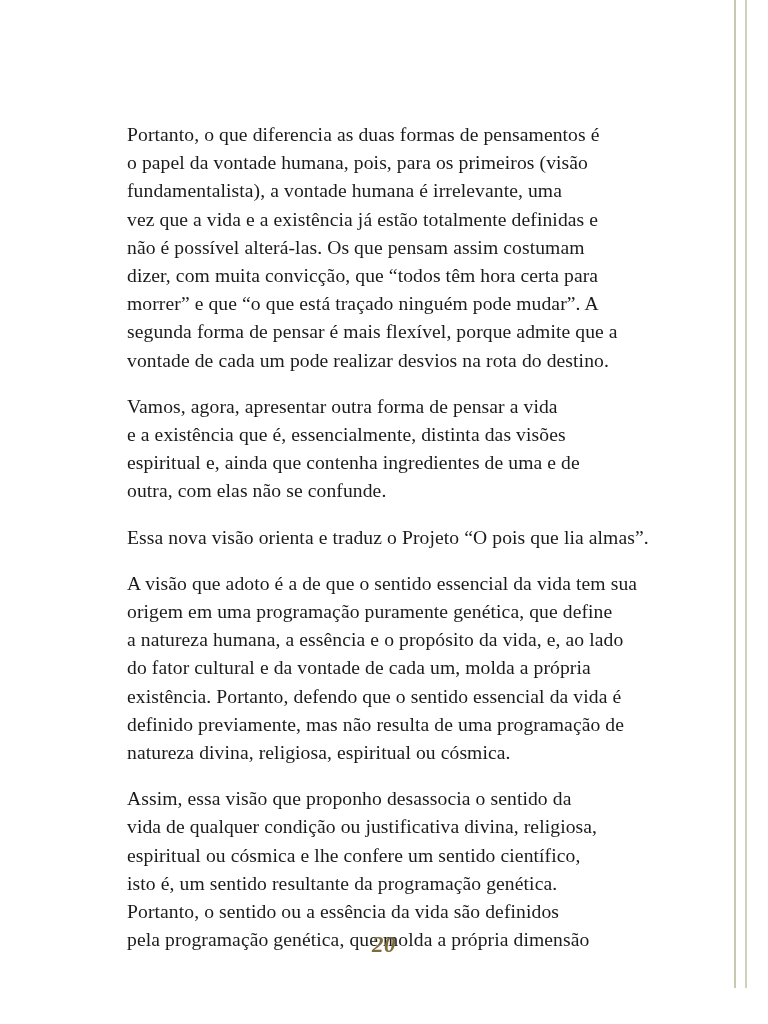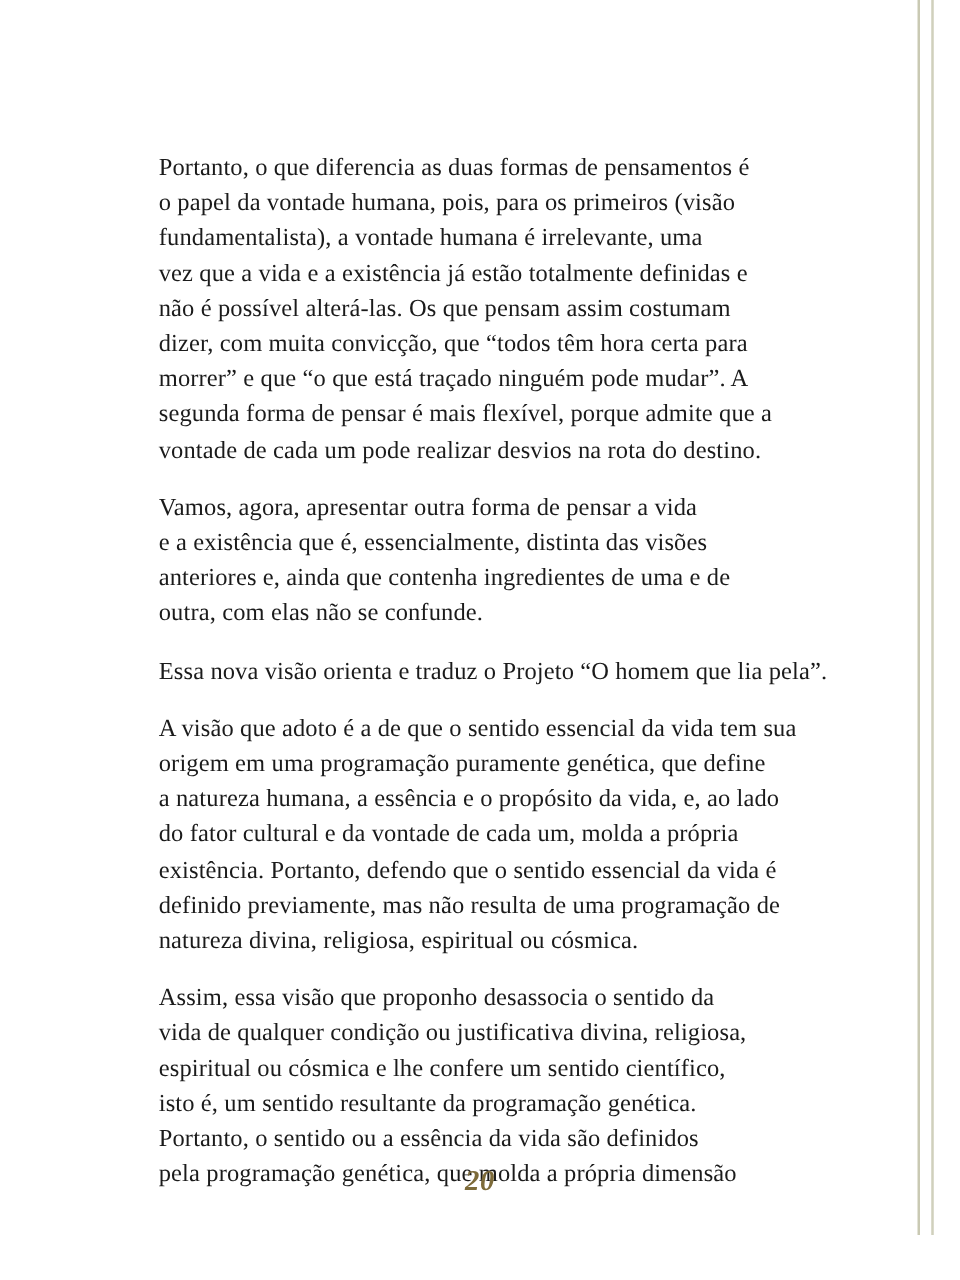--- a/index.html
+++ b/index.html
@@ -93,7 +93,7 @@
 vontade de cada um pode realizar desvios na rota do destino.</p>
     <p class="para">Vamos, agora, apresentar outra forma de pensar a vida
 e a existência que é, essencialmente, distinta das visões
-anteriores e, ainda que contenha ingredientes de uma e de
+espiritual e, ainda que contenha ingredientes de uma e de
 outra, com elas não se confunde.</p>
     <p class="para">Essa nova visão orienta e traduz o Projeto “O homem que lia pela”.</p>
     <p class="para">A visão que adoto é a de que o sentido essencial da vida tem sua

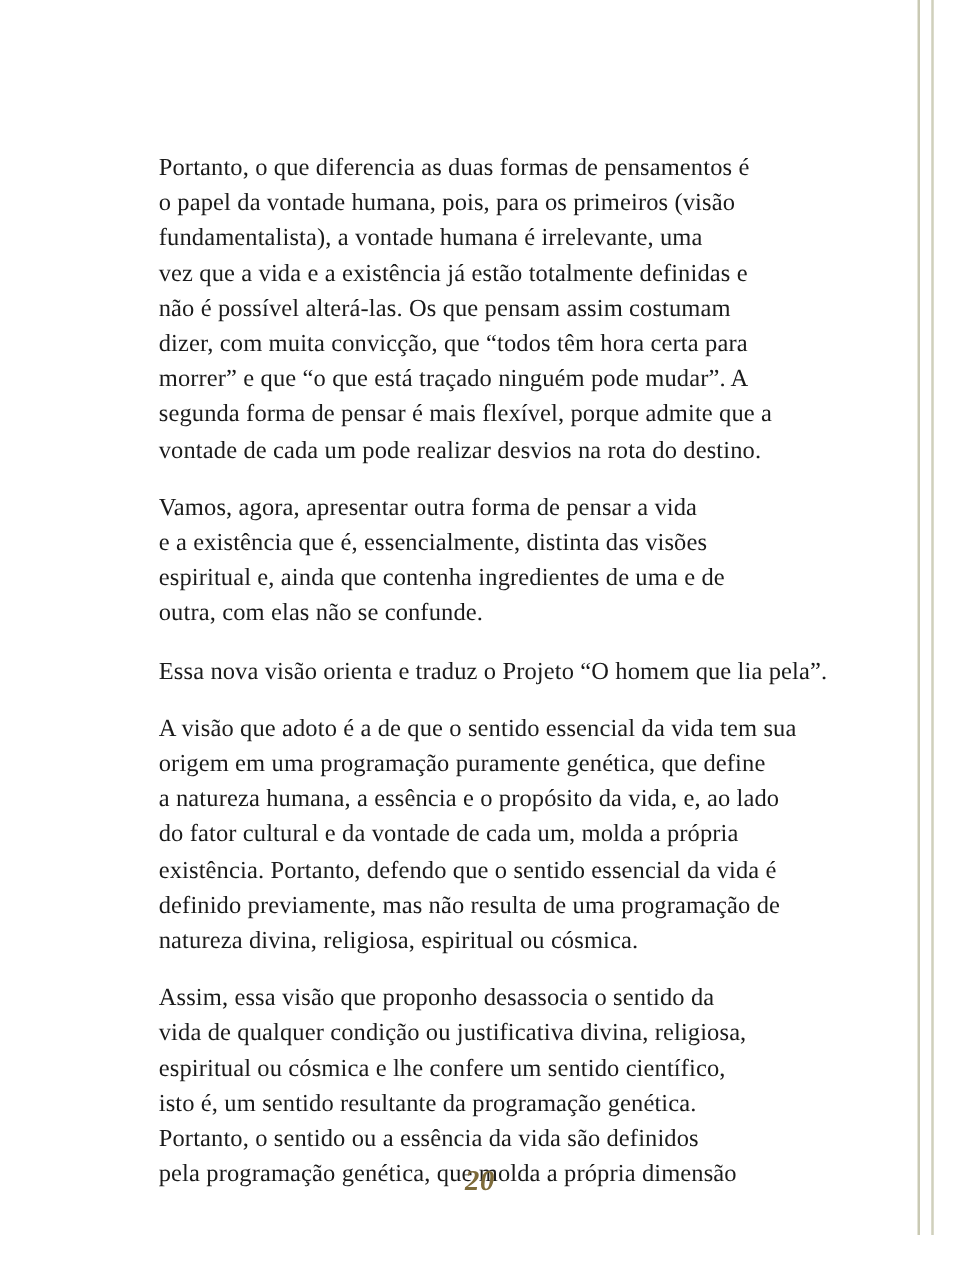--- a/index.html
+++ b/index.html
@@ -95,7 +95,7 @@
 e a existência que é, essencialmente, distinta das visões
 espiritual e, ainda que contenha ingredientes de uma e de
 outra, com elas não se confunde.</p>
-    <p class="para">Essa nova visão orienta e traduz o Projeto “O homem que lia pela”.</p>
+    <p class="para">Essa nova visão orienta e traduz o Projeto “O pois que lia almas”.</p>
     <p class="para">A visão que adoto é a de que o sentido essencial da vida tem sua
 origem em uma programação puramente genética, que define
 a natureza humana, a essência e o propósito da vida, e, ao lado

